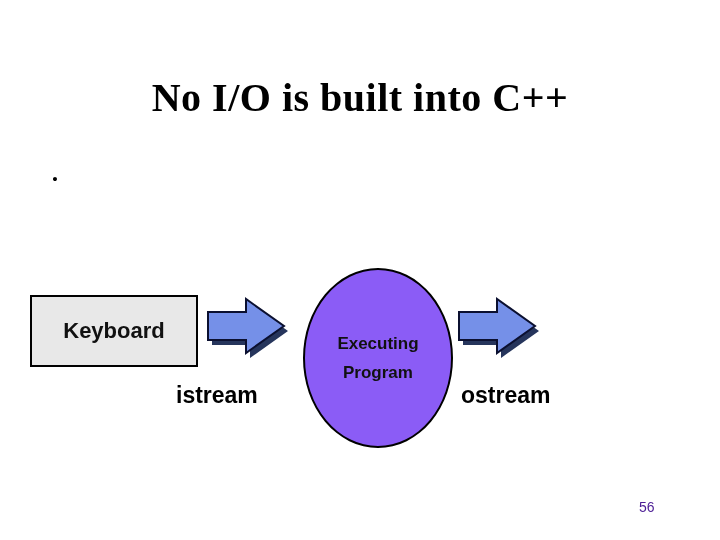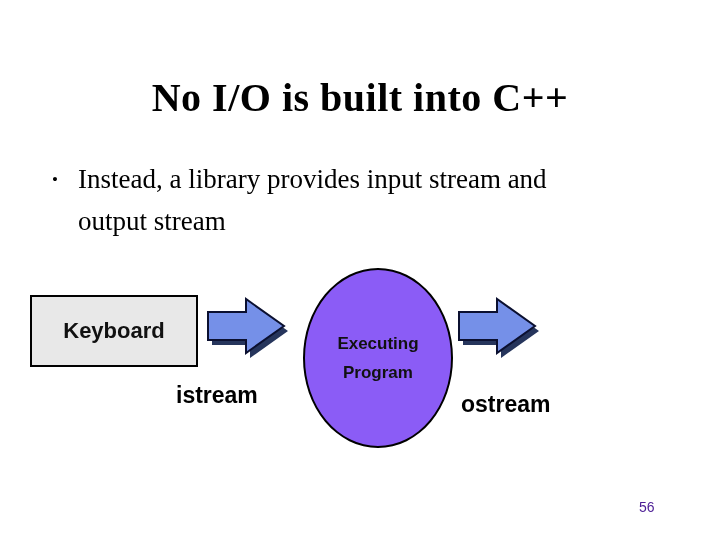--- a/index.html
+++ b/index.html
@@ -118,10 +118,6 @@
 
   <div class="bullet">
     <span class="bullet-marker">•</span>
-    <span class="bullet-text">
-      <span>Instead, a library provides input stream and</span><br>
-      <span>output stream</span>
-    </span>
   </div>
 
   <div class="shape-box keyboard-box">

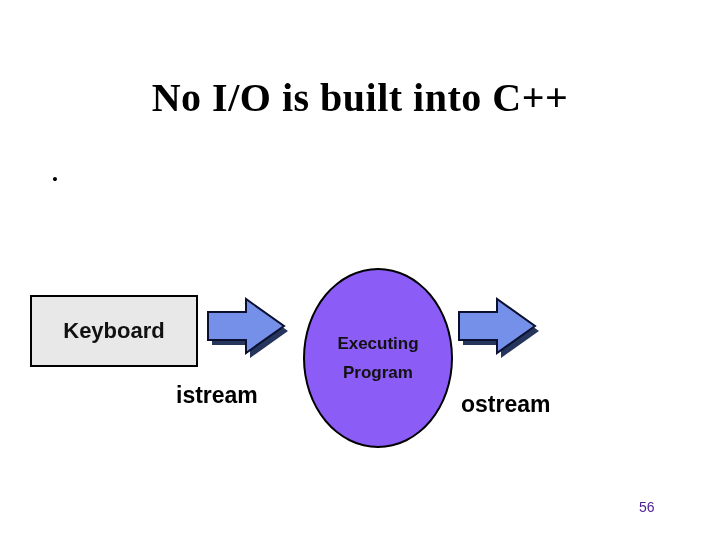--- a/index.html
+++ b/index.html
@@ -99,7 +99,7 @@
     white-space: nowrap;
   }
   .istream-label { left: 176px; top: 382px; }
-  .ostream-label { left: 461px; top: 382px; margin-top: 9px; }
+  .ostream-label { left: 461px; top: 382px; }
 
   .page-number {
     position: absolute;

